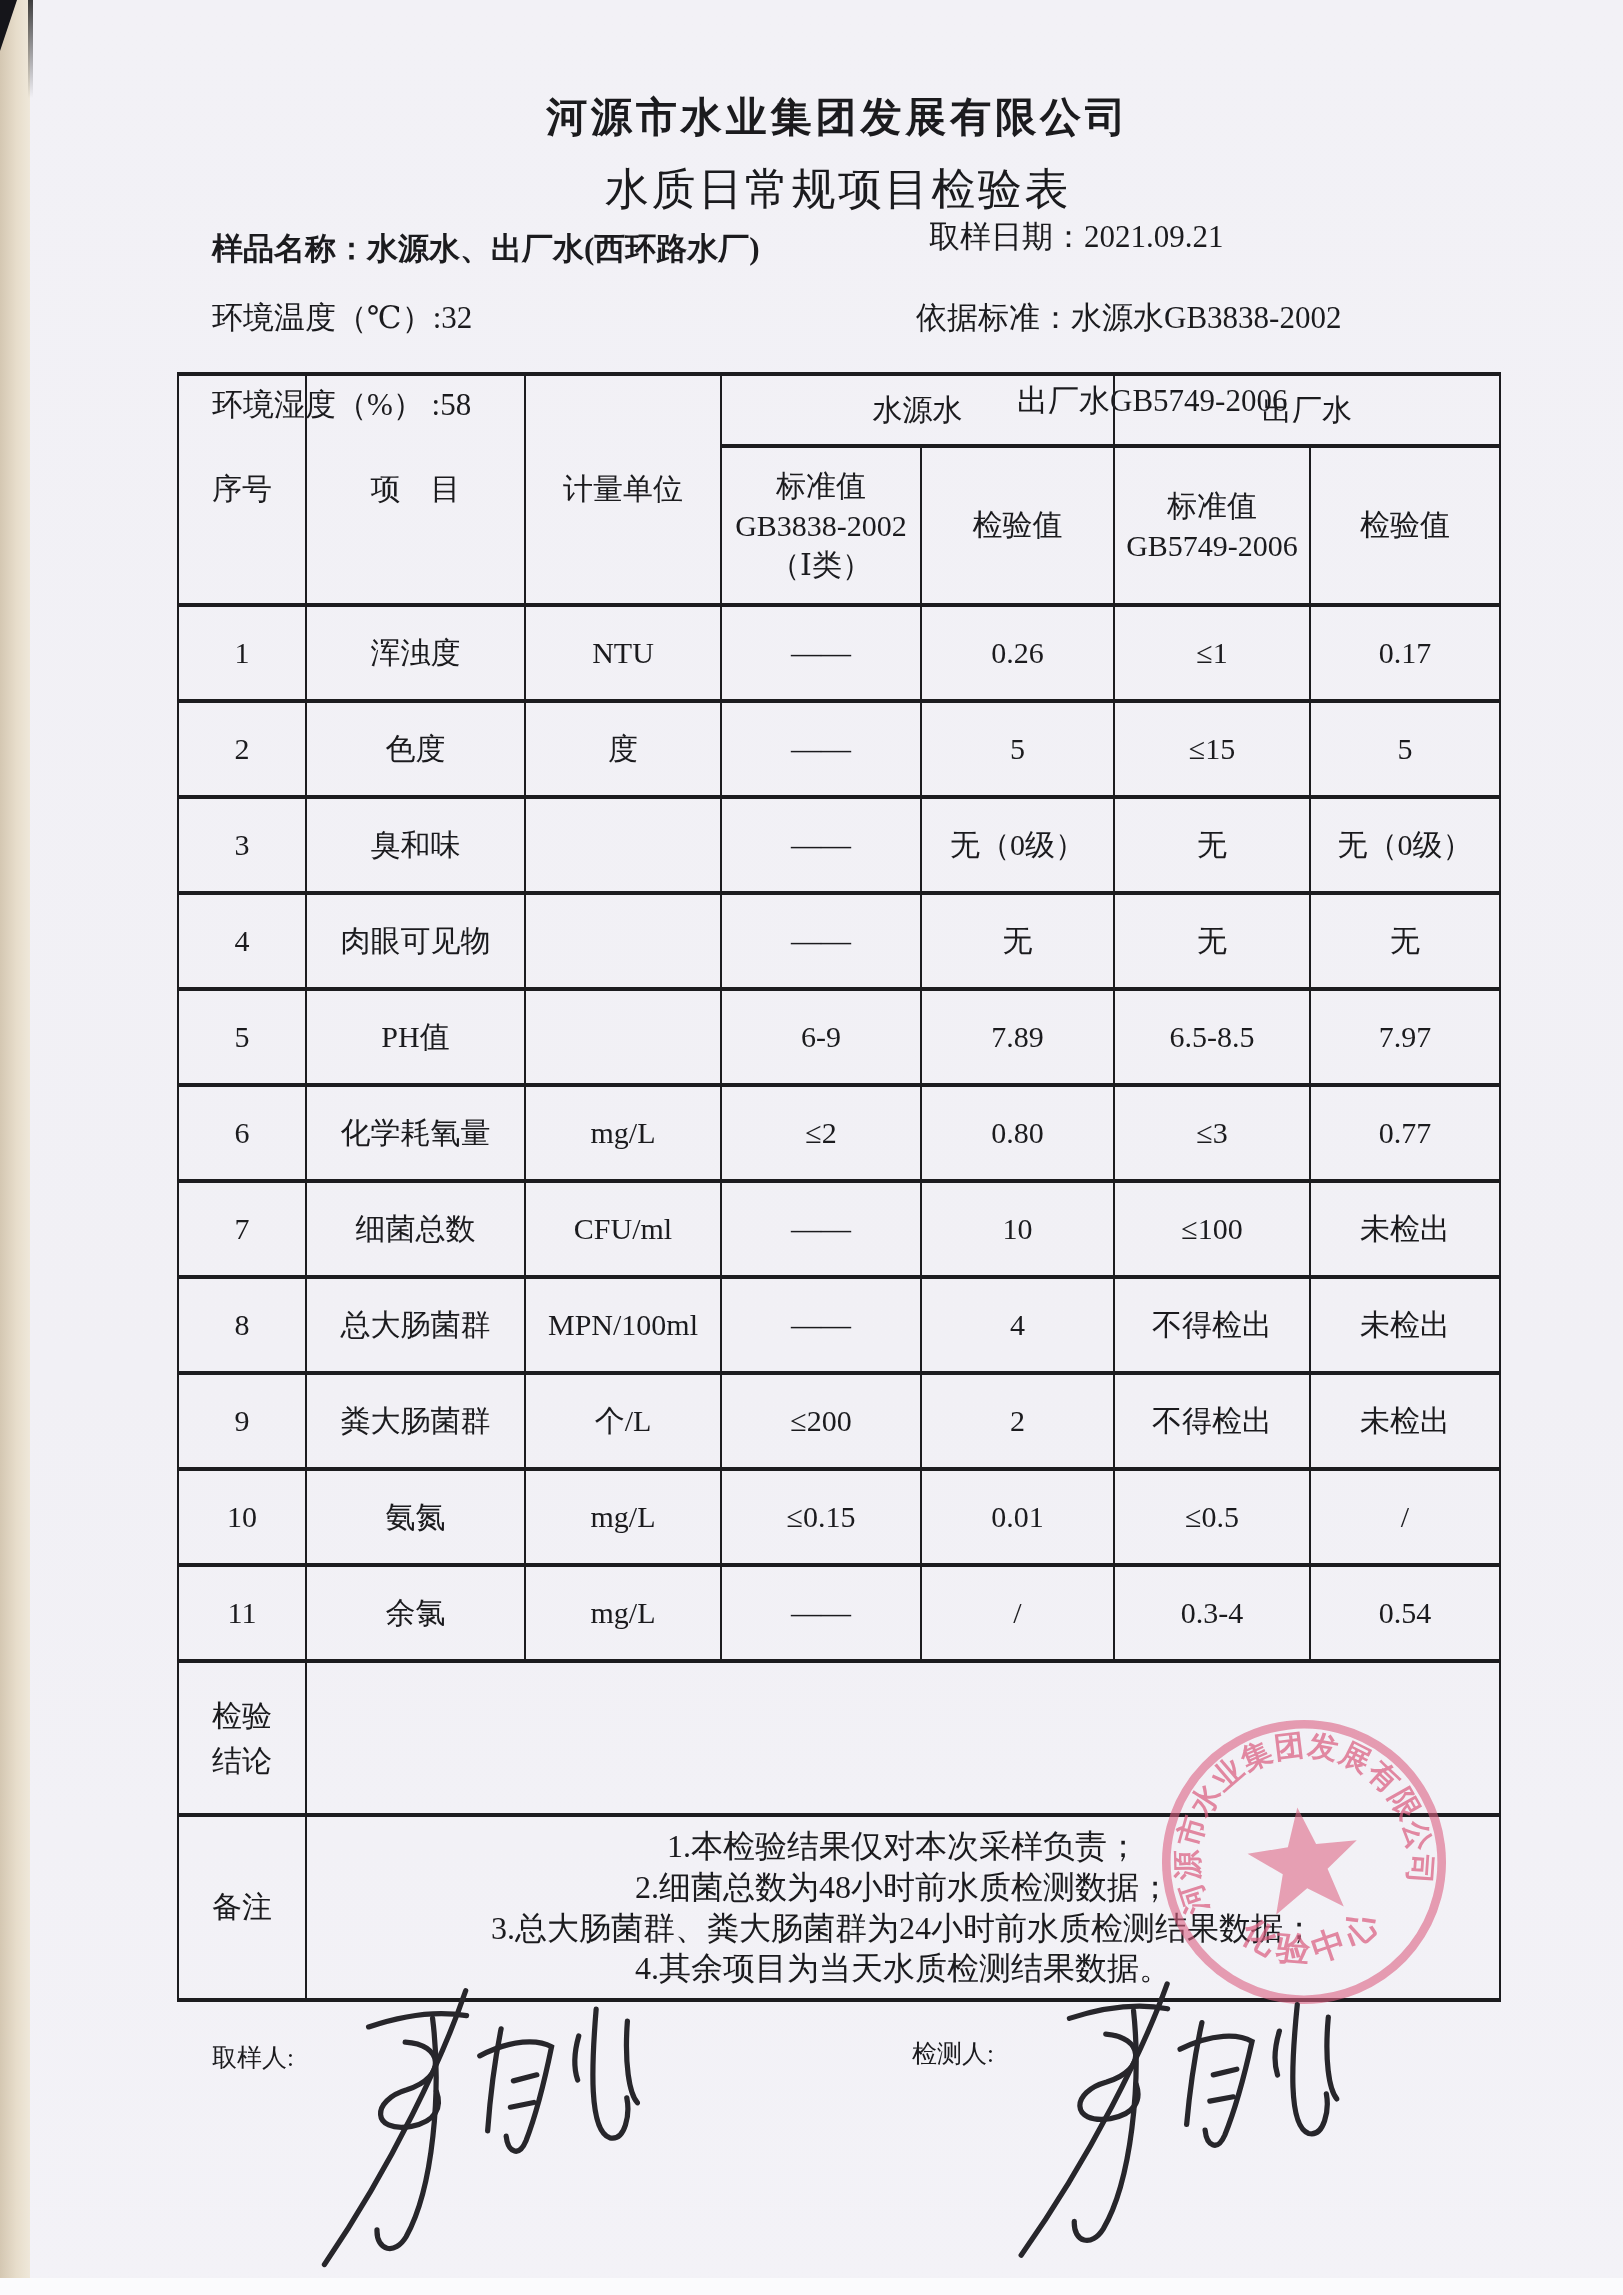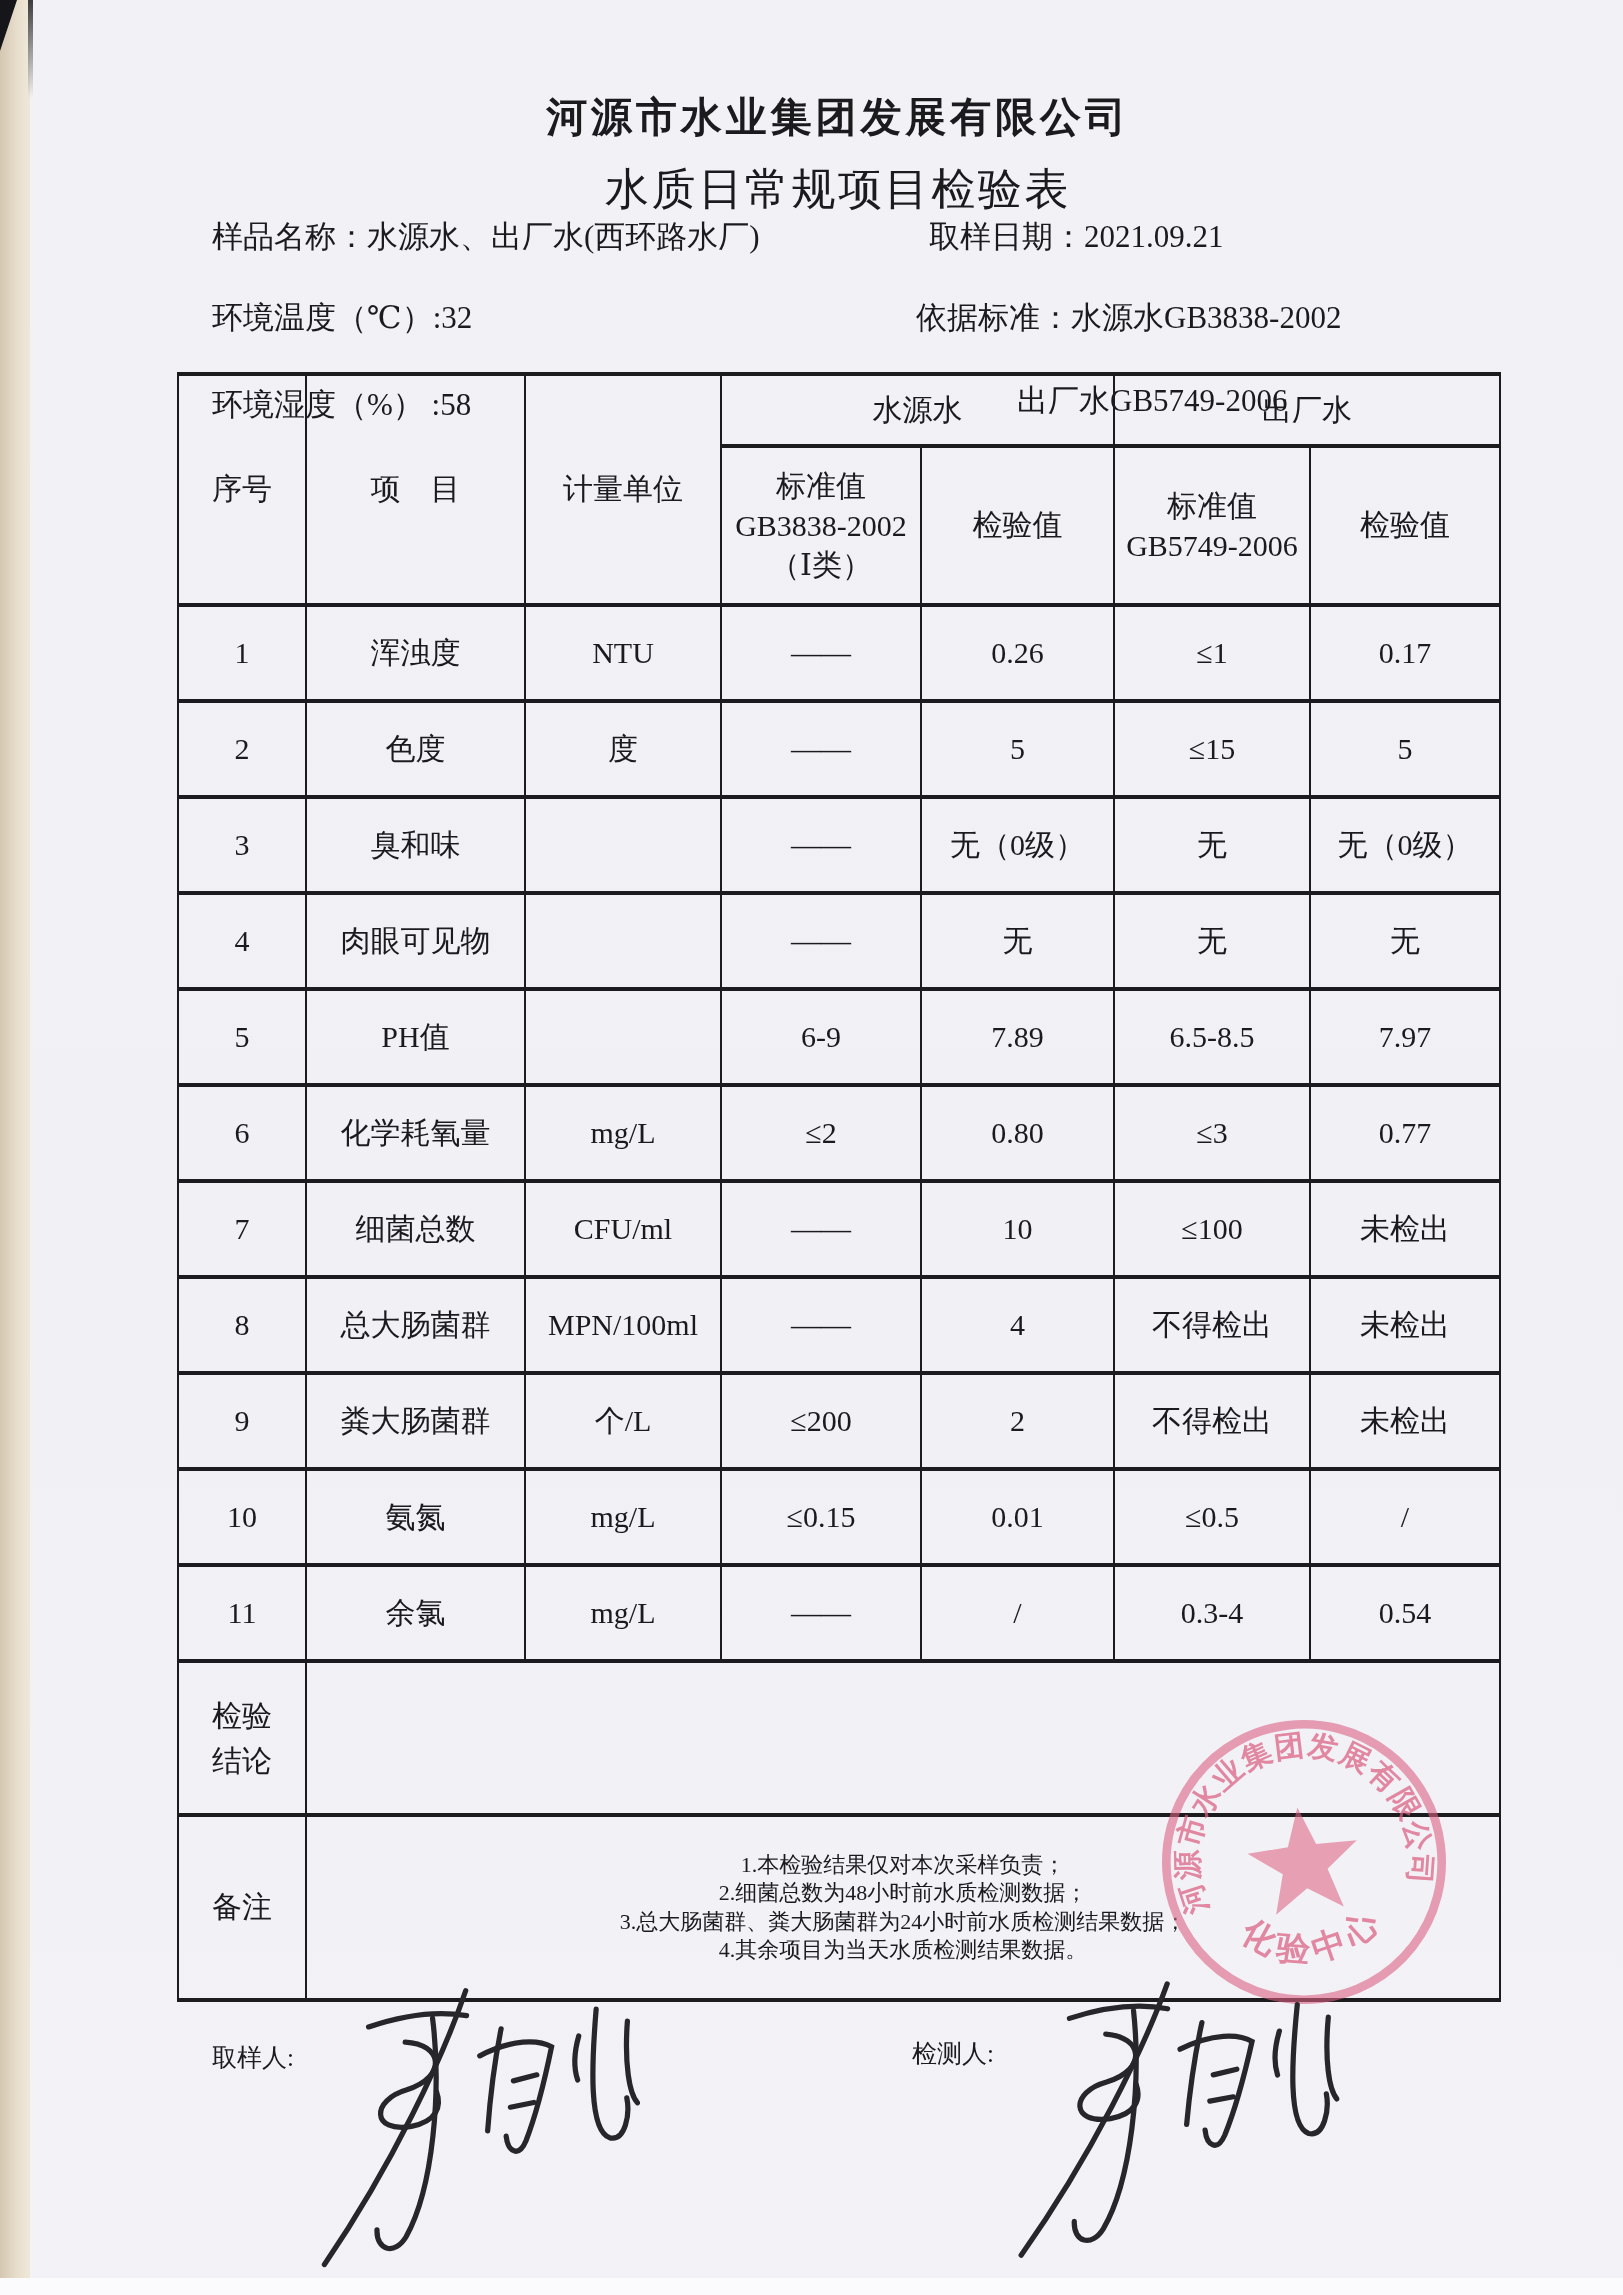--- a/index.html
+++ b/index.html
@@ -25,7 +25,7 @@
     font-size:44px;font-weight:400;letter-spacing:2.6px;}
 
   .info-line{position:absolute;font-size:31px;white-space:nowrap;}
-  #line1-left{left:212px;top:216px;}
+  #line1-left{left:212px;top:228px;font-weight:bold;}
   #line1-right{left:929px;top:216px;}
   #line2-left{left:212px;top:297px;}
   #line2-right{left:916px;top:297px;}

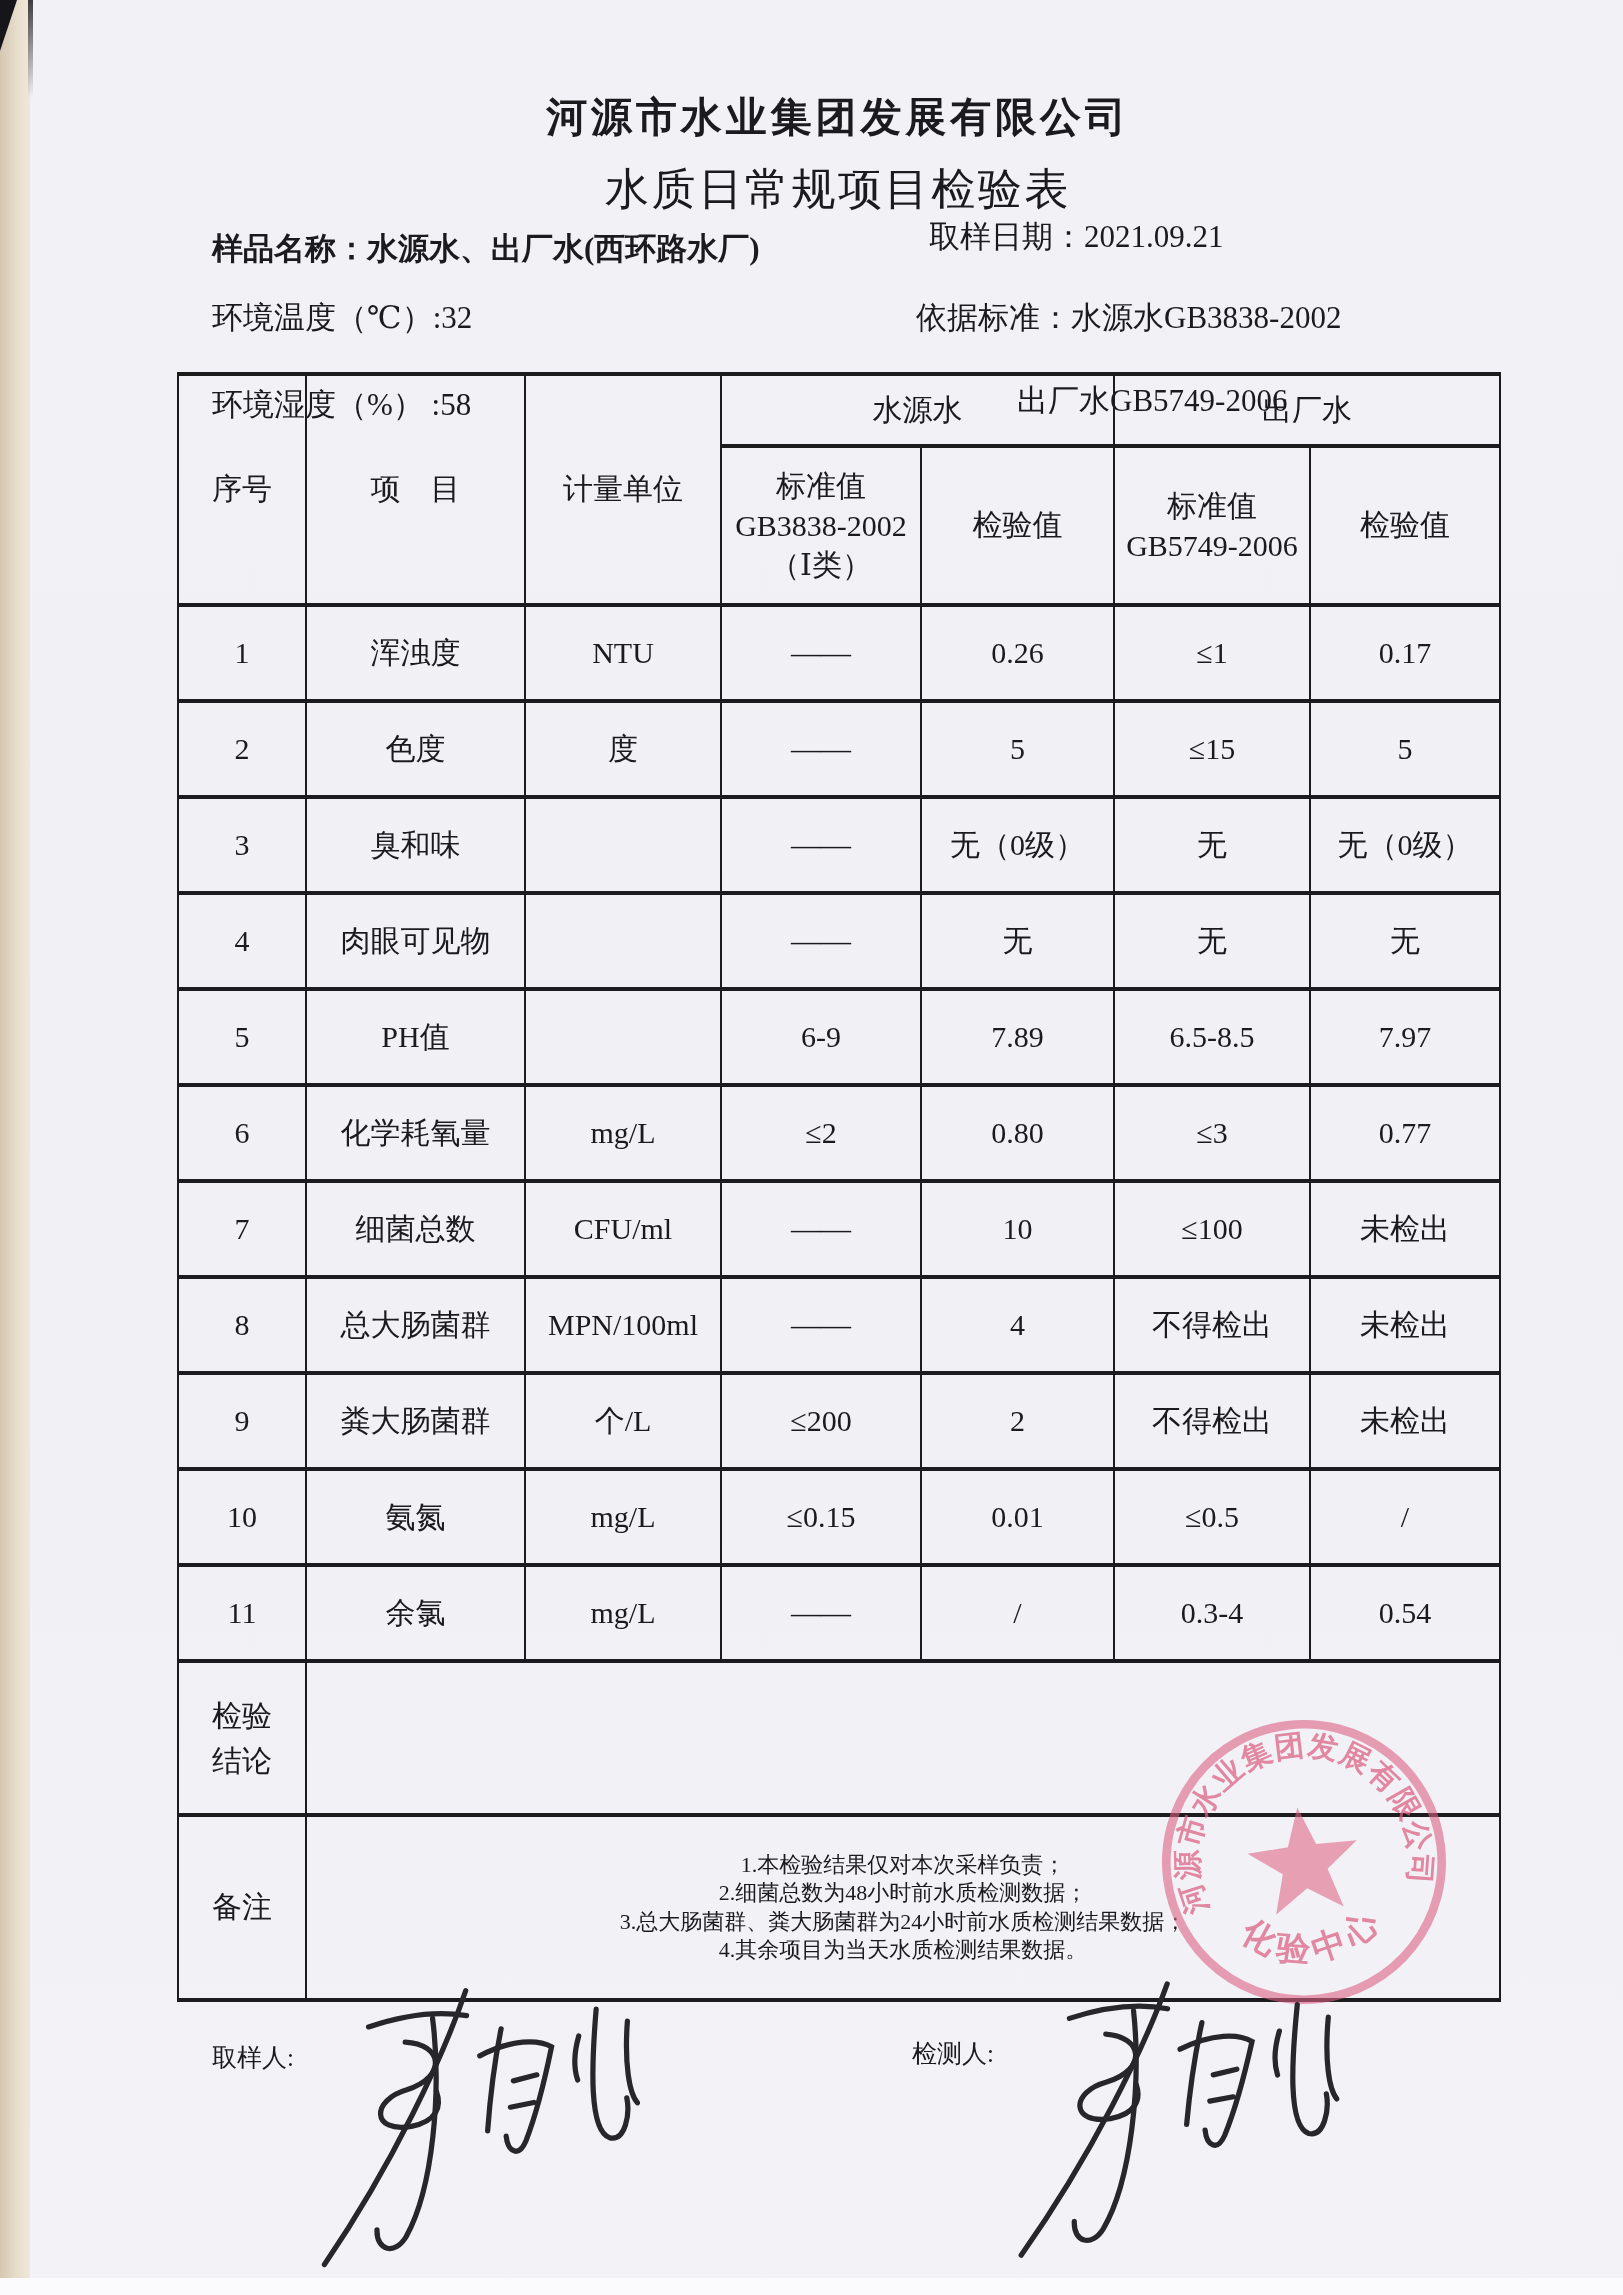--- a/index.html
+++ b/index.html
@@ -50,7 +50,7 @@
   td.item-cell{text-align:left;padding-left:11.8px;margin-left:32px;}
   .pre{white-space:pre-line;line-height:1.32;font-size:28px;}
   td.notes-cell{text-align:left;vertical-align:middle;padding-left:10.5px;}
-  td.notes-cell div{font-size:22px;line-height:1.28;white-space:nowrap;}
+  td.notes-cell div{font-size:32px;line-height:1.28;white-space:nowrap;}
   td.conclusion-label{font-size:30px;line-height:1.5;}
 
   .stamp{position:absolute;left:1156px;top:1714px;width:296px;height:296px;

